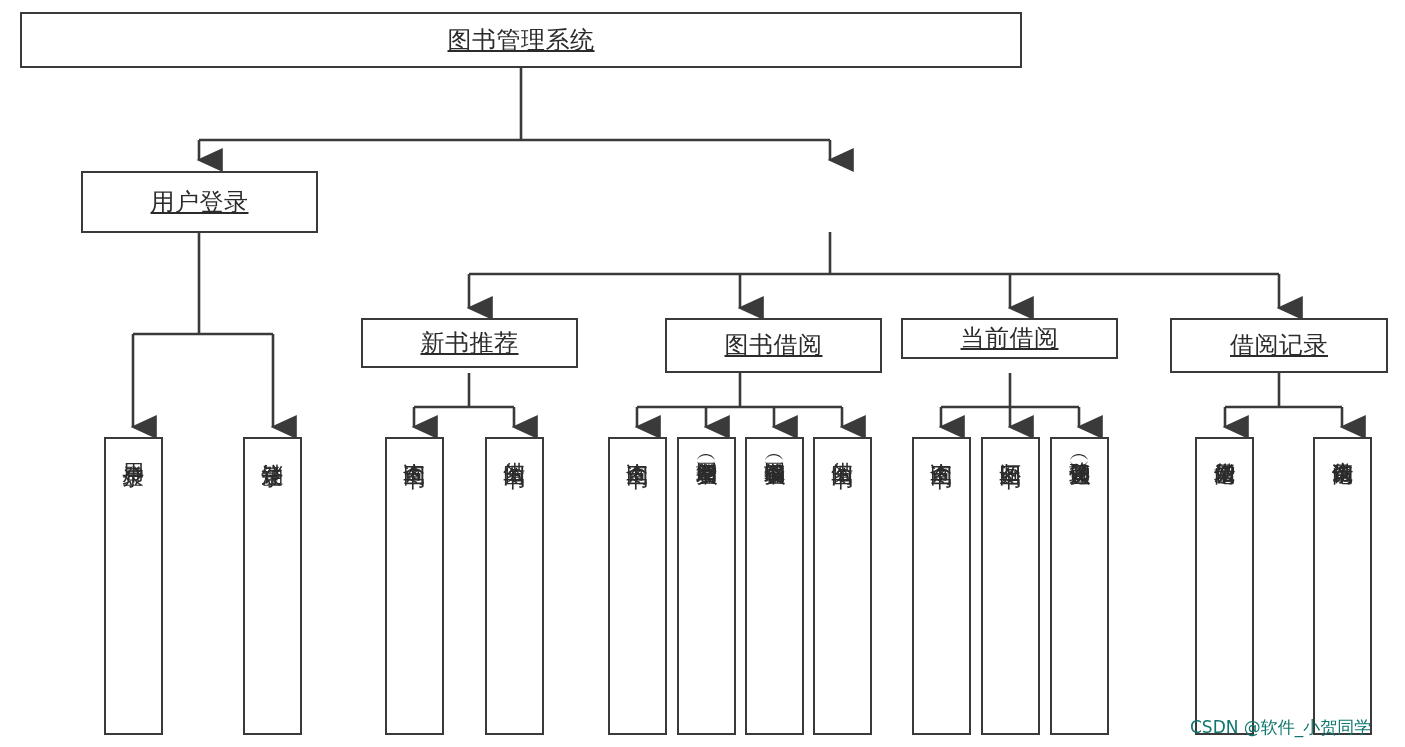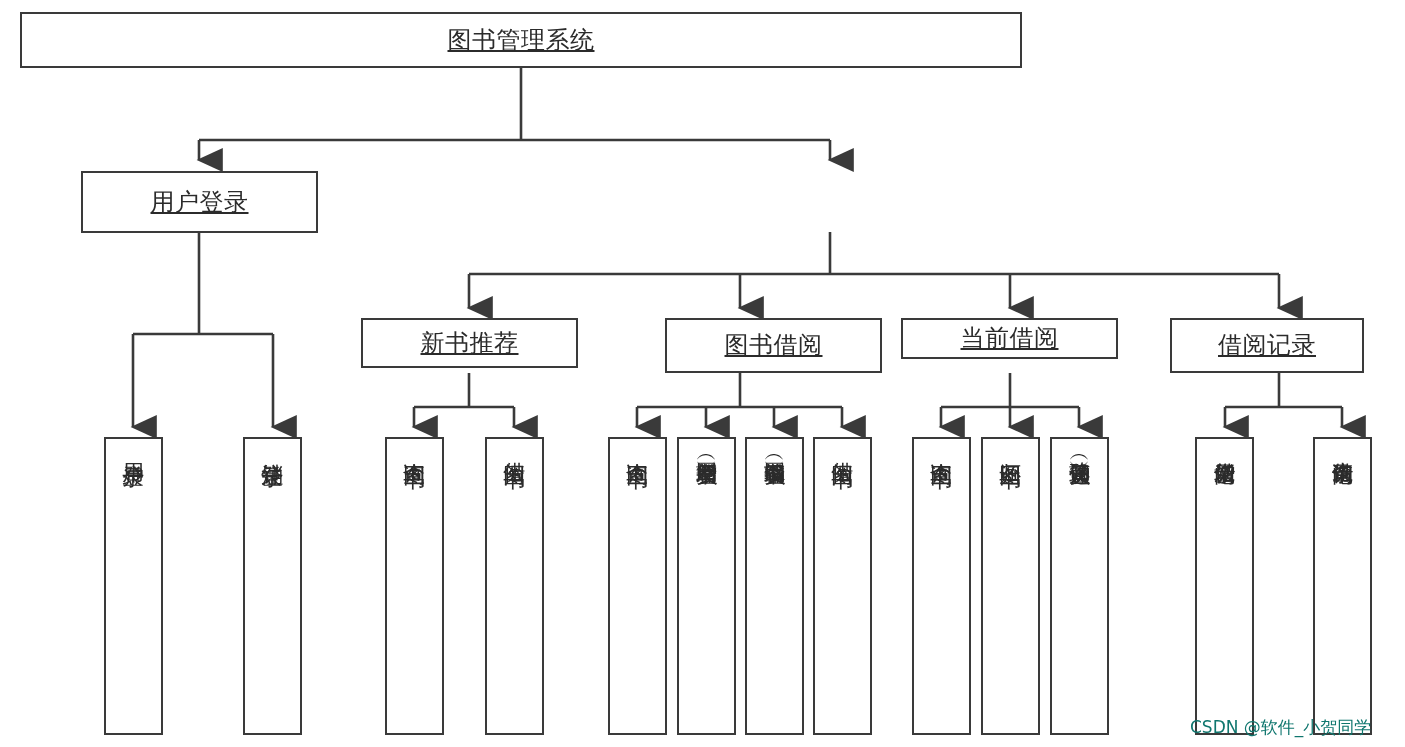--- a/index.html
+++ b/index.html
@@ -147,7 +147,7 @@
   <div class="node horiz" style="left:901px; top:318px; width:217px; height:41px;">
     <span class="label">当前借阅</span>
   </div>
-  <div class="node horiz" style="left:1170px; top:318px; width:194px; height:55px;">
+  <div class="node horiz" style="left:1170px; top:318px; width:218px; height:55px;">
     <span class="label">借阅记录</span>
   </div>
 

